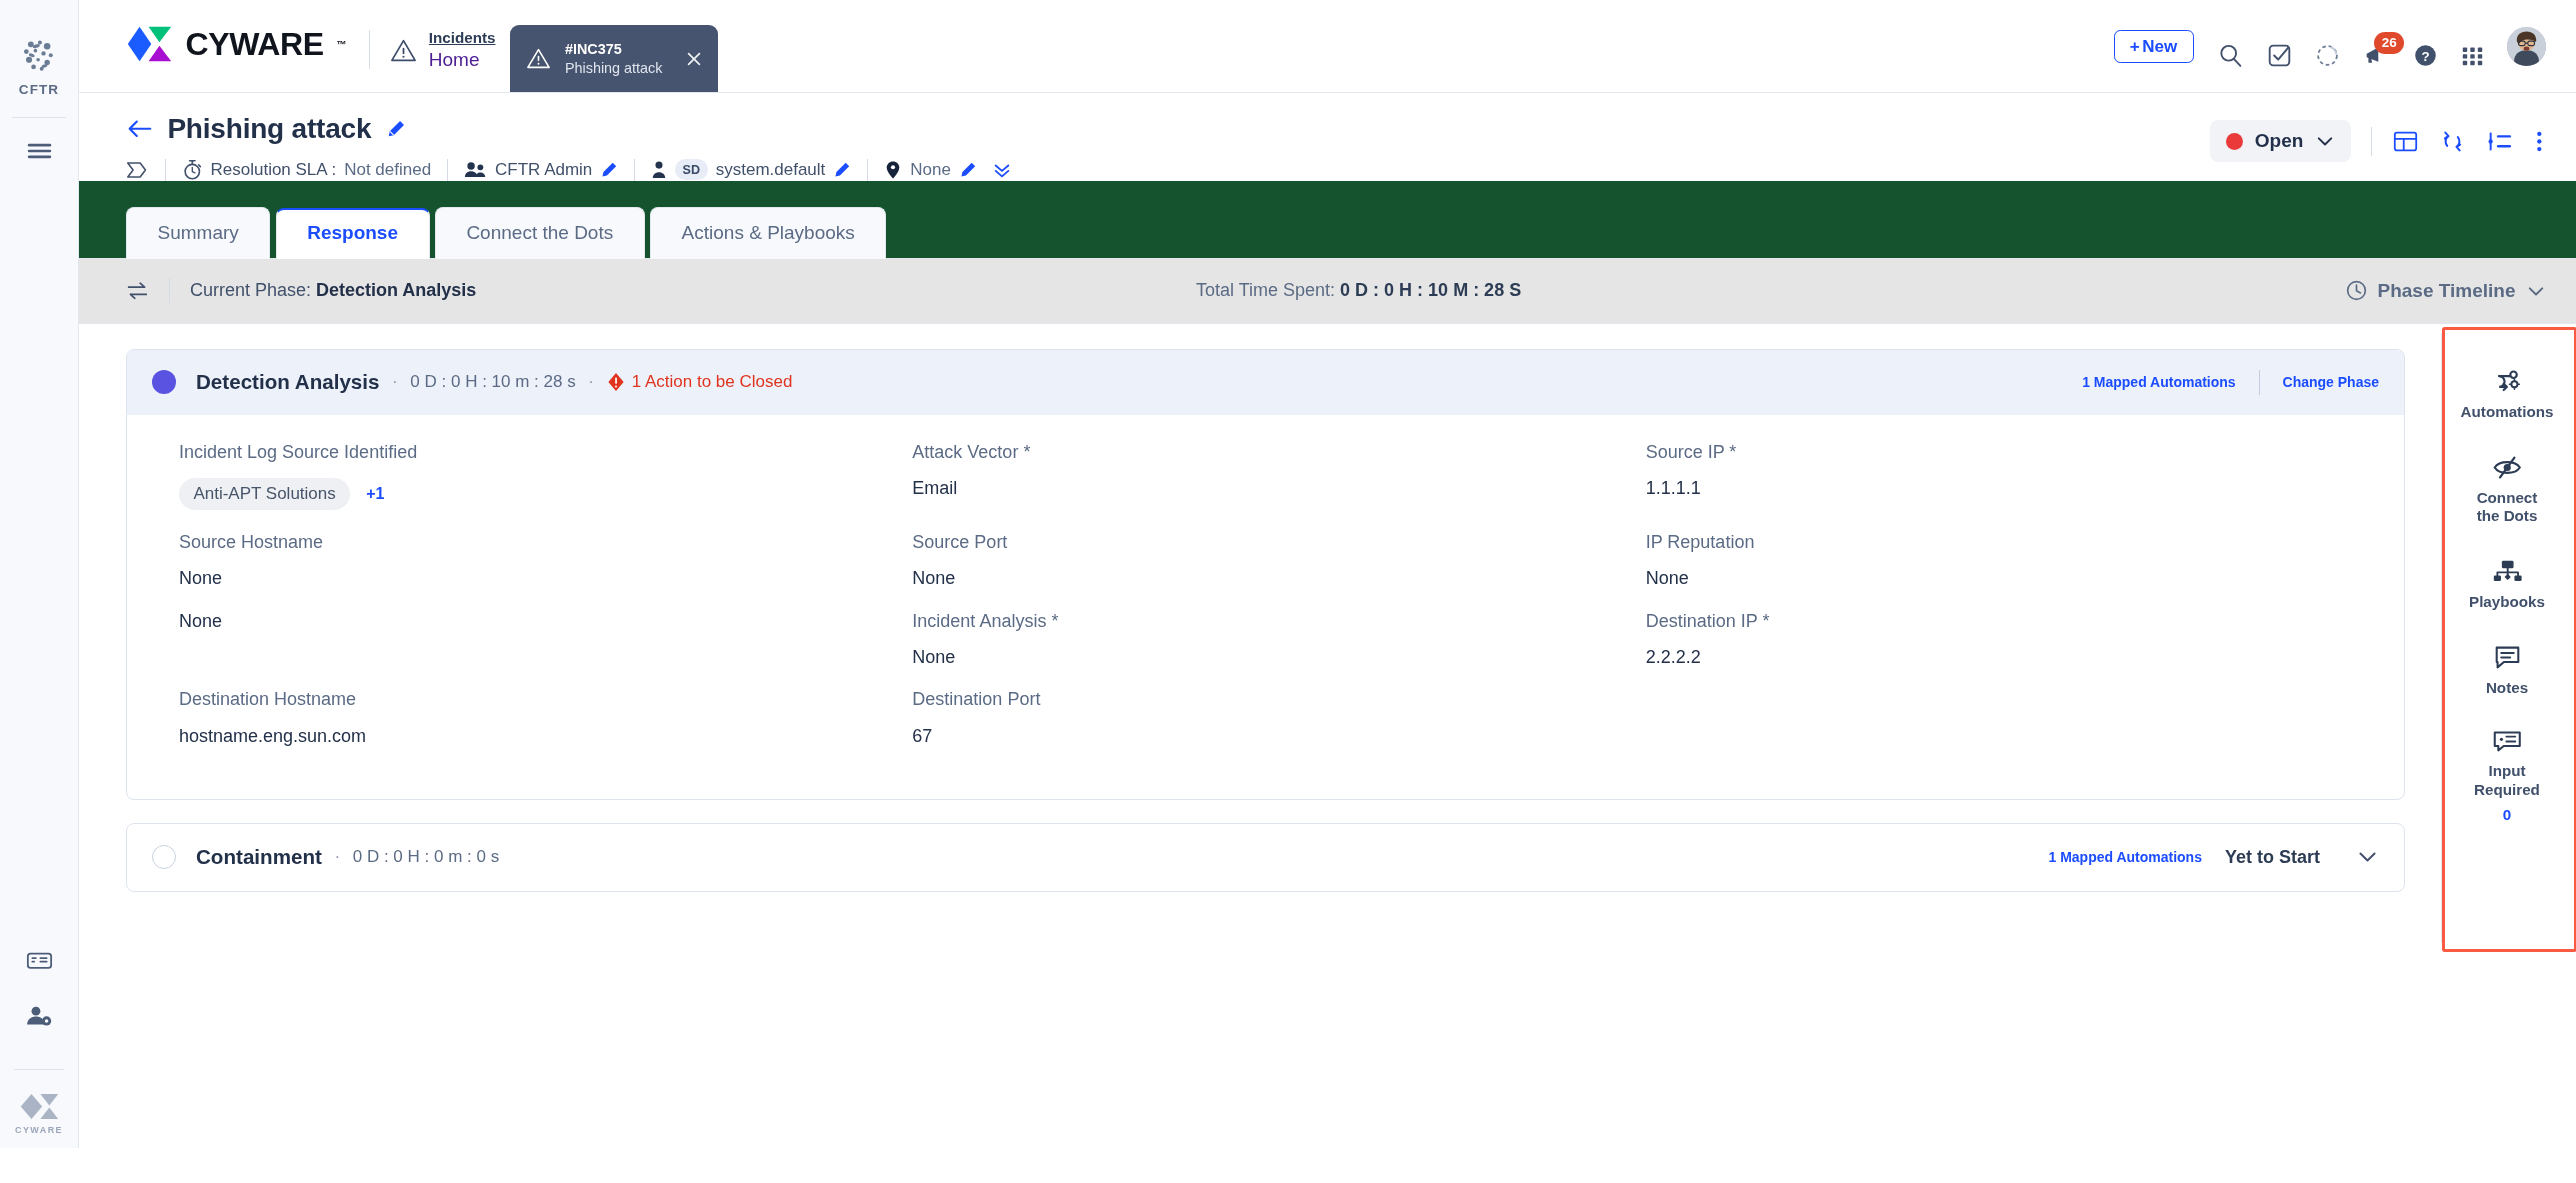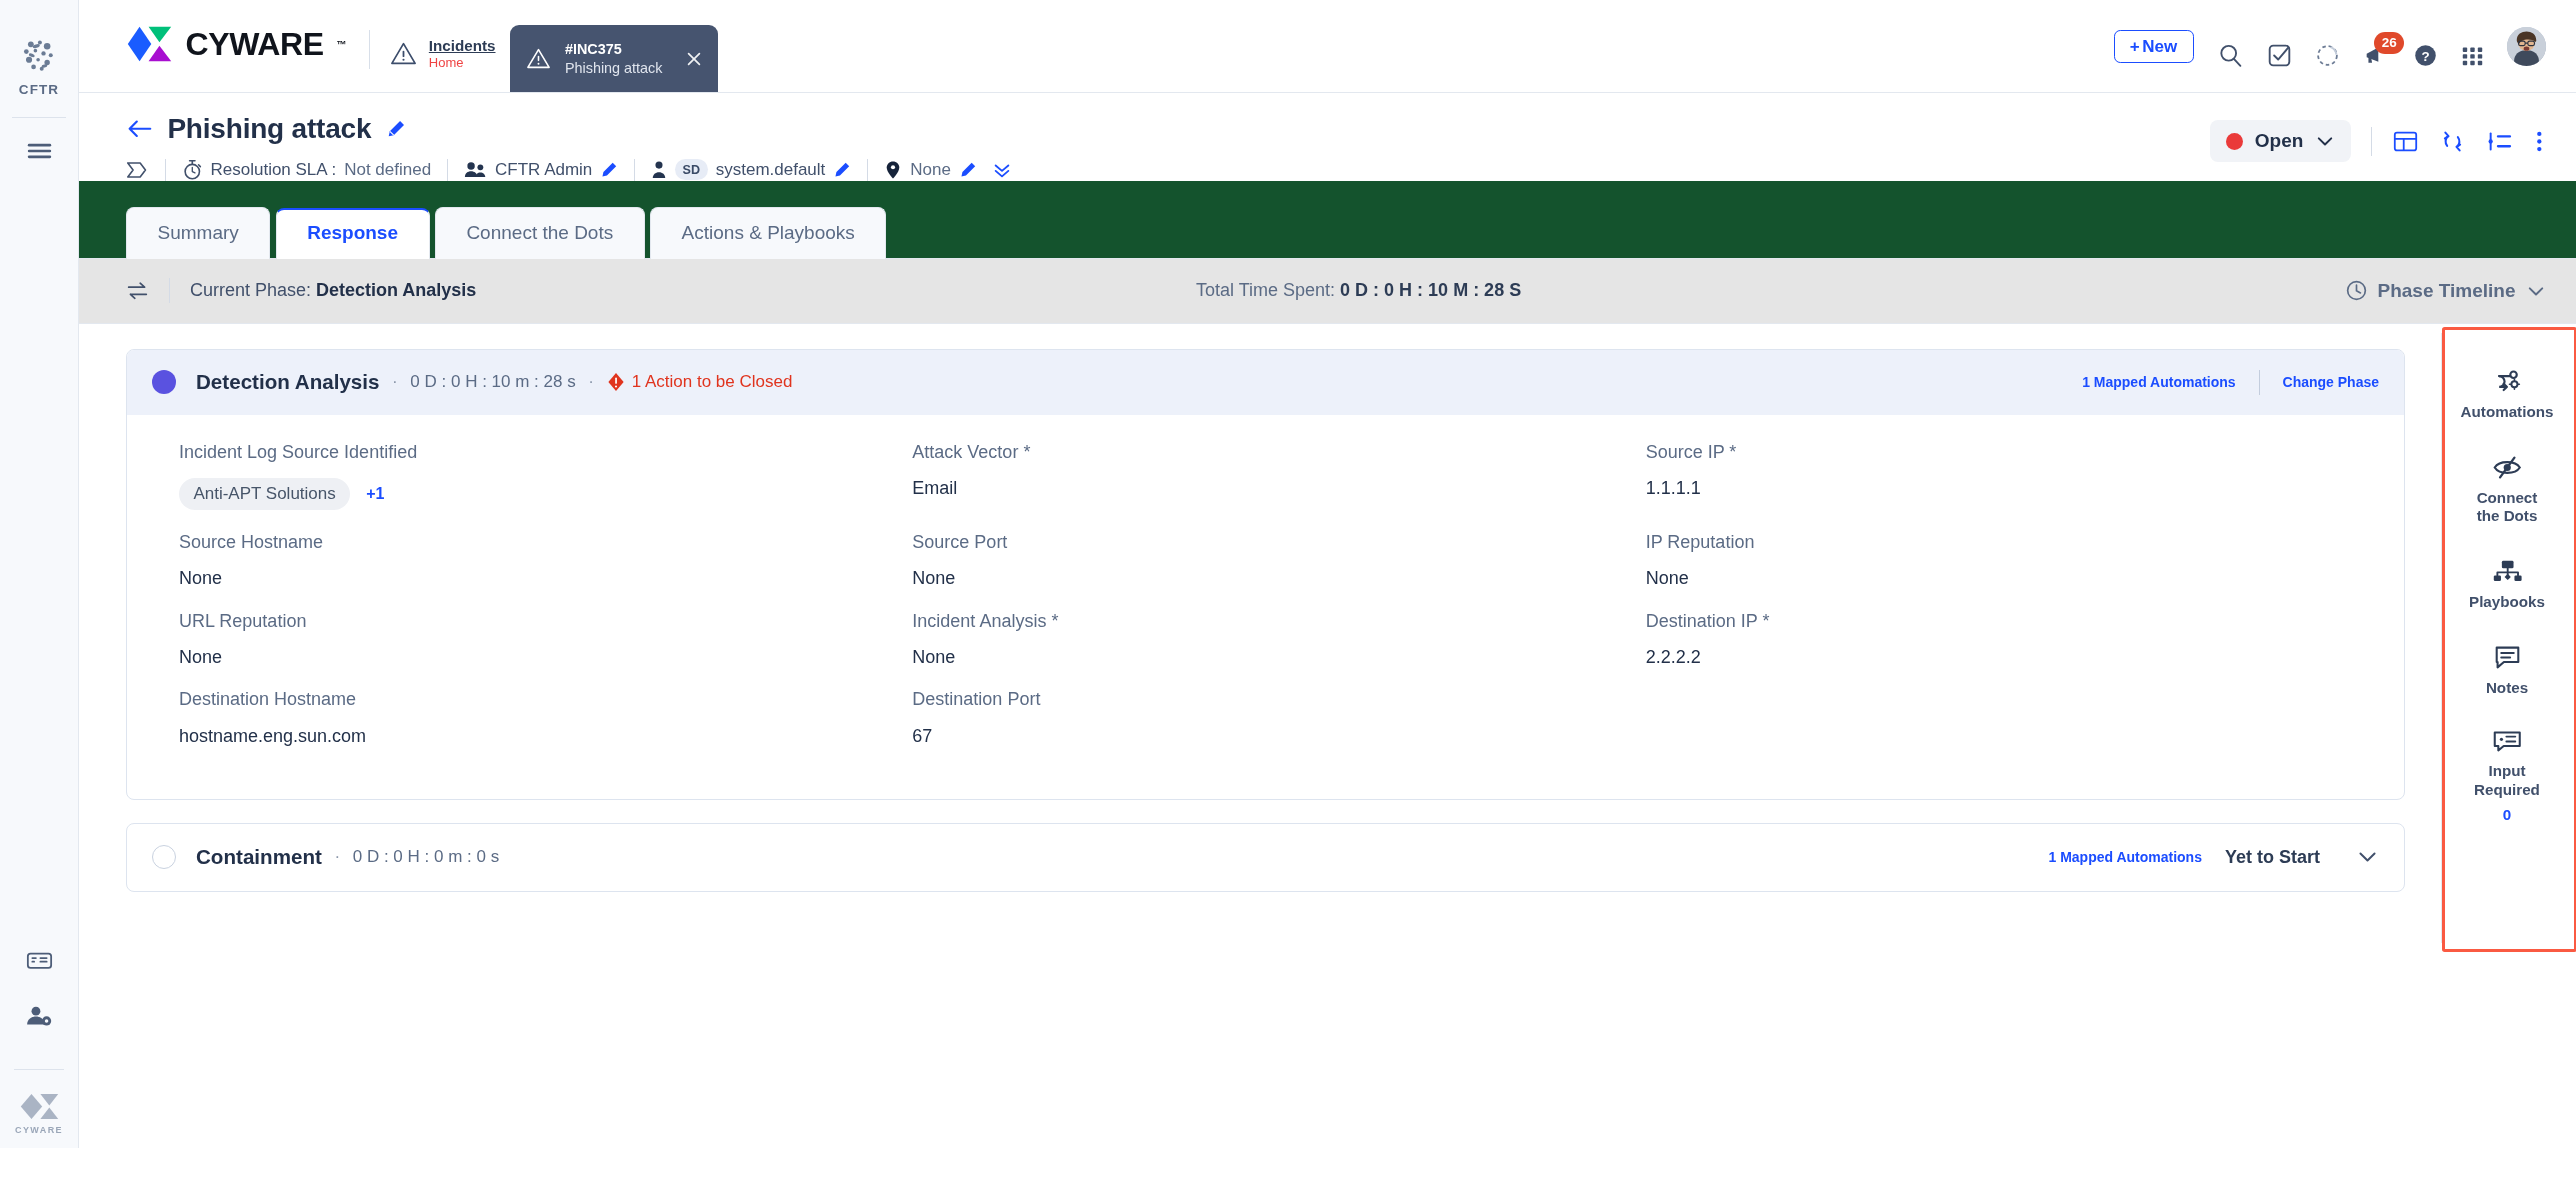--- a/index.html
+++ b/index.html
@@ -57,7 +57,7 @@
   .breadcrumb { display: flex; align-items: center; gap: 11.7px; padding-bottom: 20px; }
   .bc-texts { display: flex; flex-direction: column; line-height: 1.28; }
   .bc-title { font-size: 15.2px; font-weight: 700; color: #2d3c55; text-decoration: underline; }
-  .bc-sub { font-size: 13px; color: #ef4444; }
+  .bc-sub { font-size: 19px; color: #4c1d95; }
 
   .doc-tab {
     margin-left: 14.4px; margin-bottom: 0;

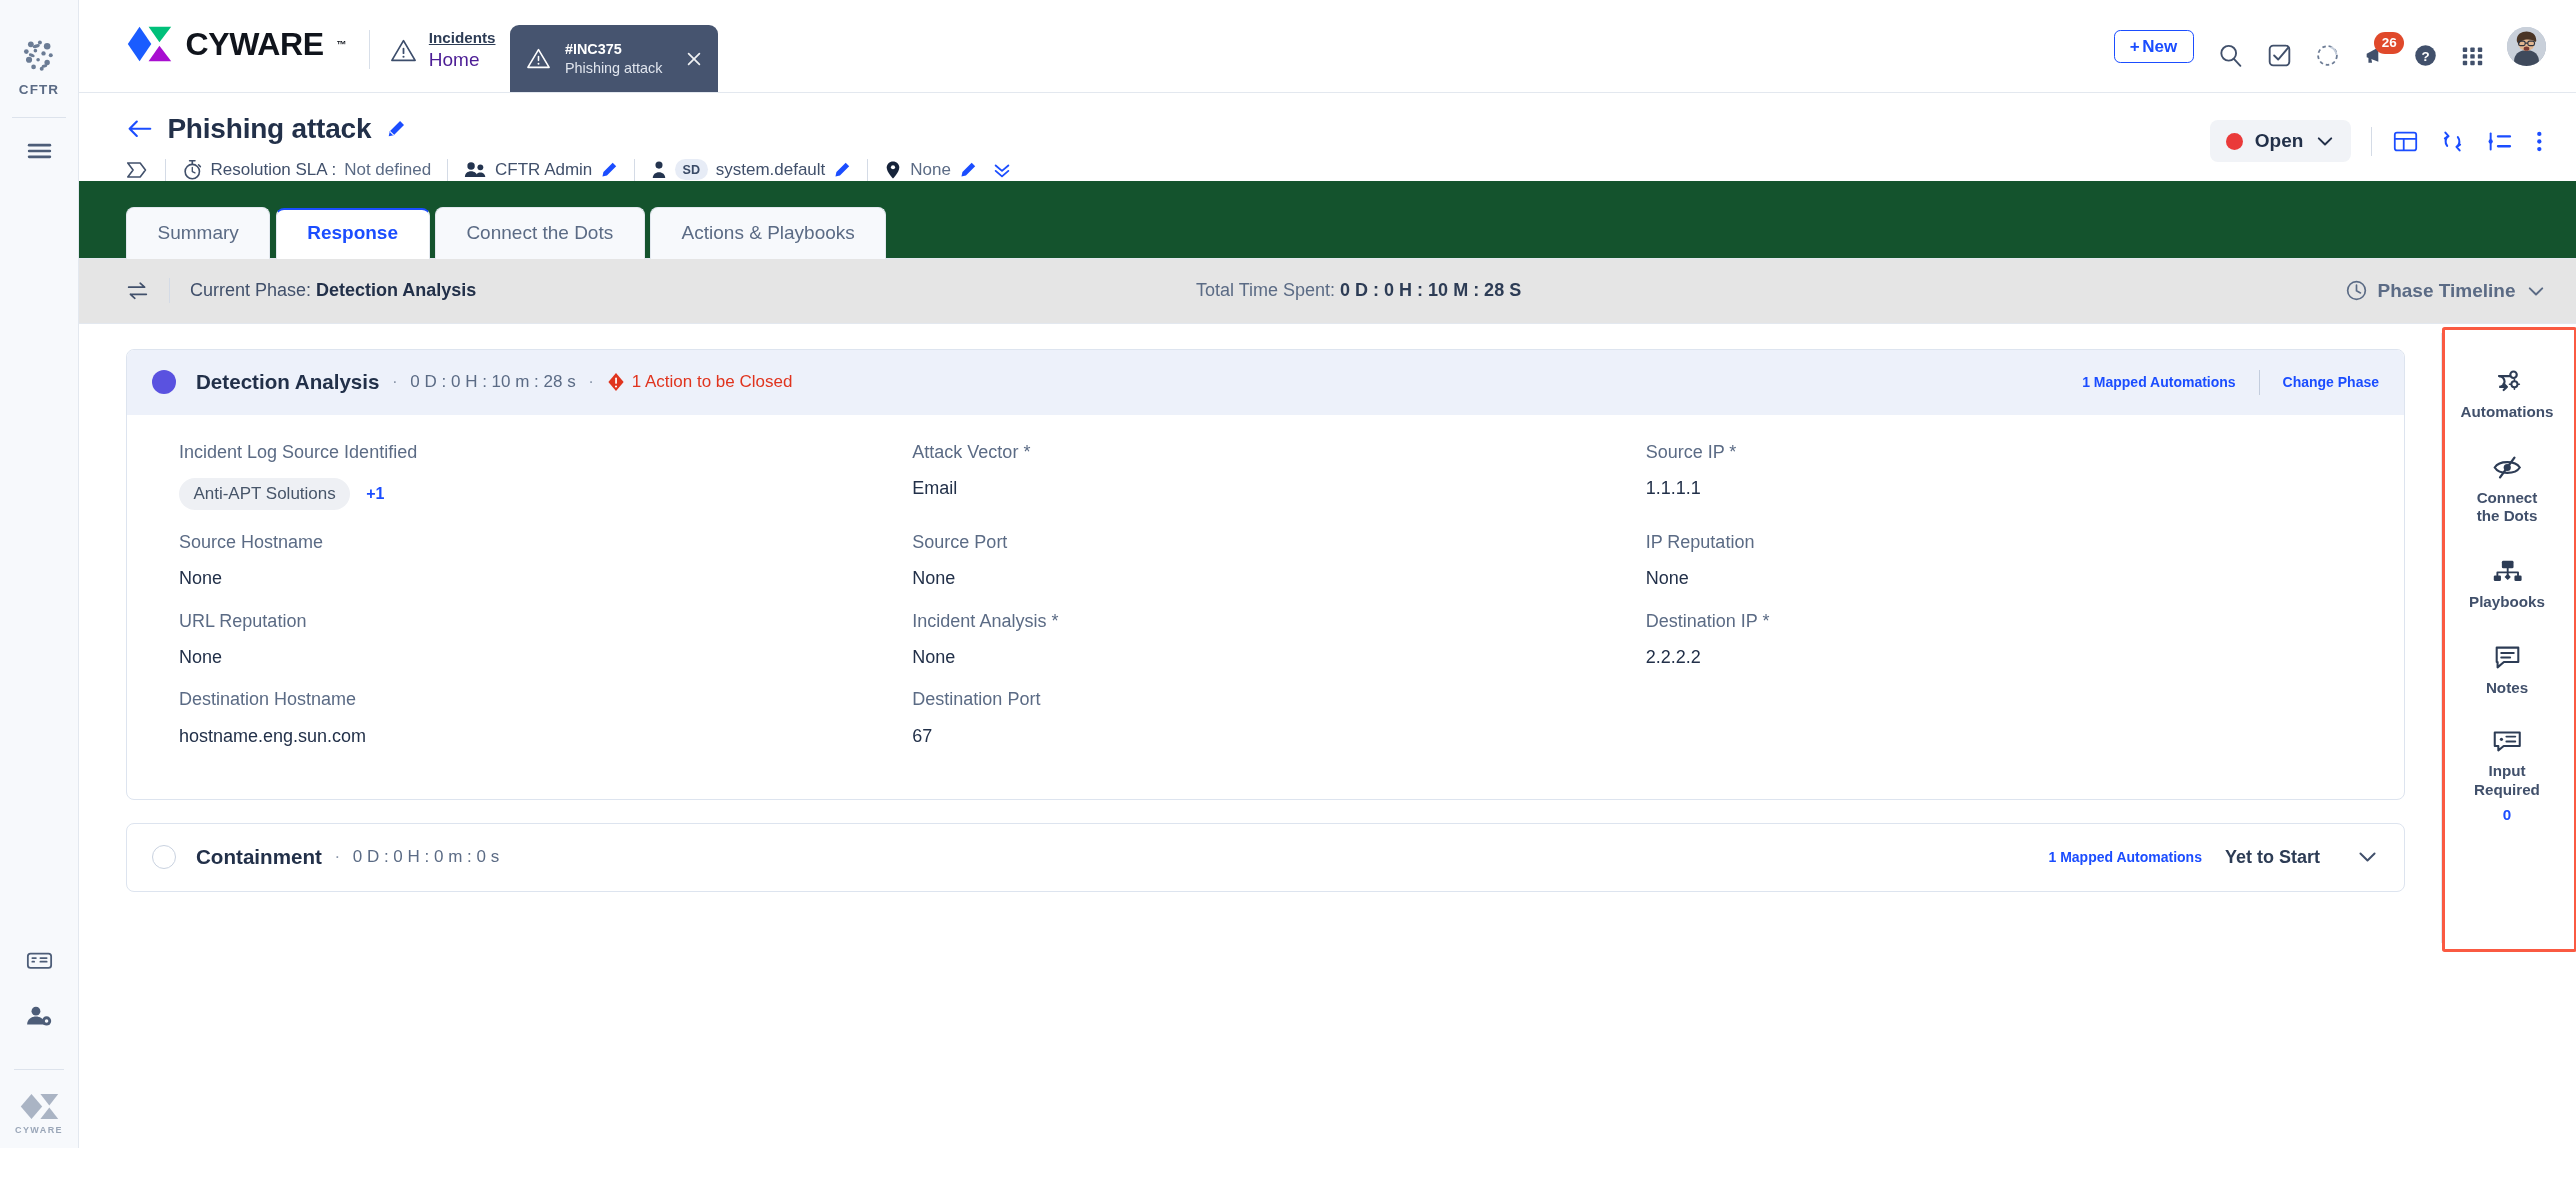--- a/index.html
+++ b/index.html
@@ -649,7 +649,6 @@
           </div>
 
           <div class="field">
-            <div class="field-label">URL Reputation</div>
             <div class="field-value">None</div>
           </div>
           <div class="field">

